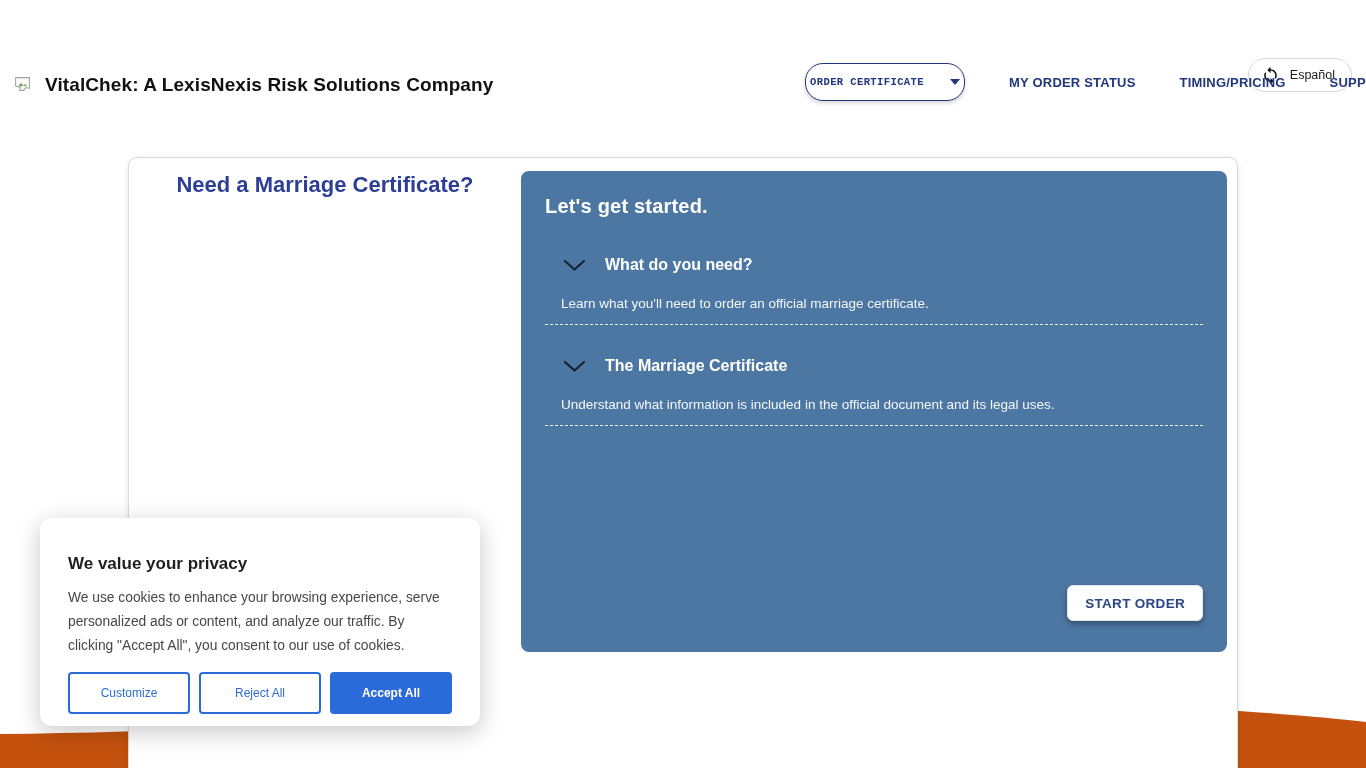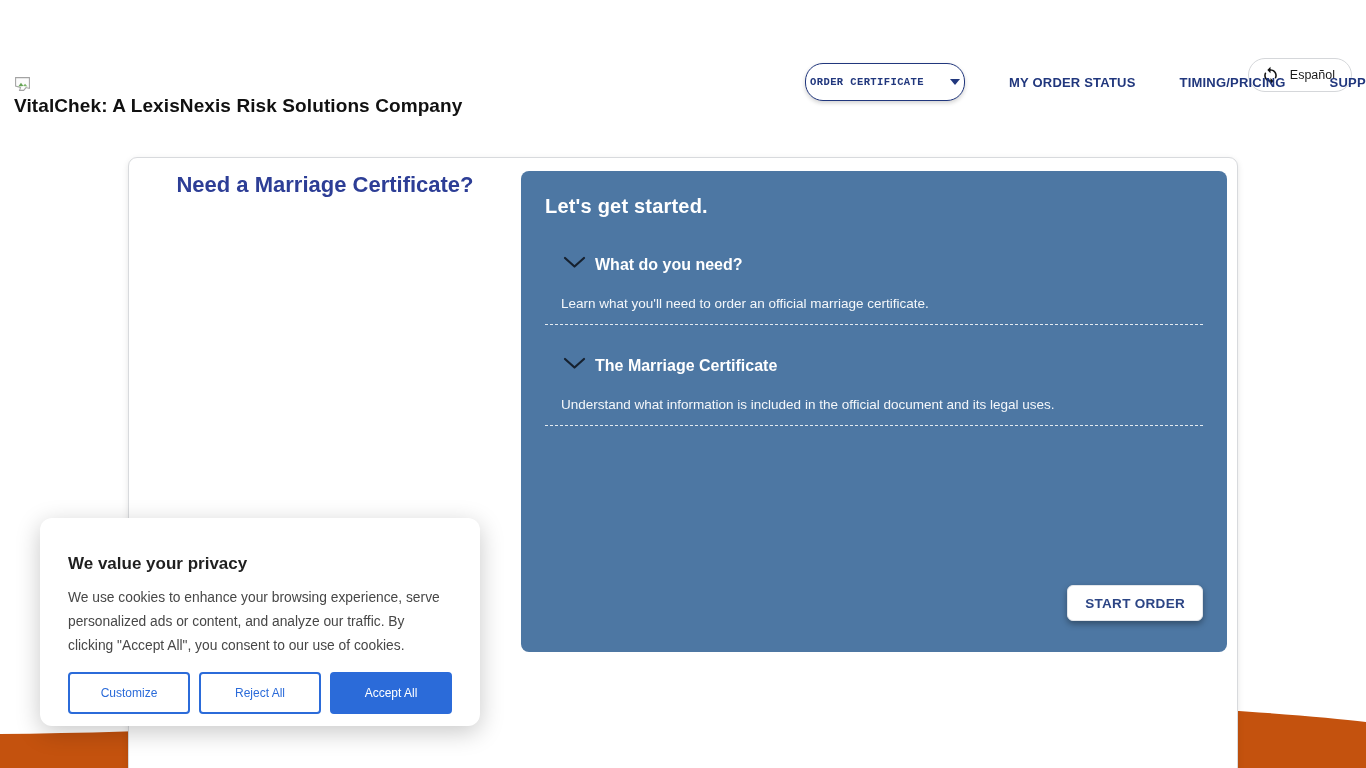--- a/index.html
+++ b/index.html
@@ -14,7 +14,7 @@
   .lang-btn span.lbl { font-size:12.5px; color:#1a1a1a; }
 
   
-  .logo { position:absolute; left:14px; top:74px; display:flex; align-items:flex-start; gap:2px;flex-direction:column; }
+  .logo { position:absolute; left:14px; top:74px; display:flex; align-items:flex-start; gap:14px; }
   .logo .alt-text { font-size:19px; font-weight:700; color:#111; letter-spacing:.1px; }
   .broken-img { margin-top:2px; }
 

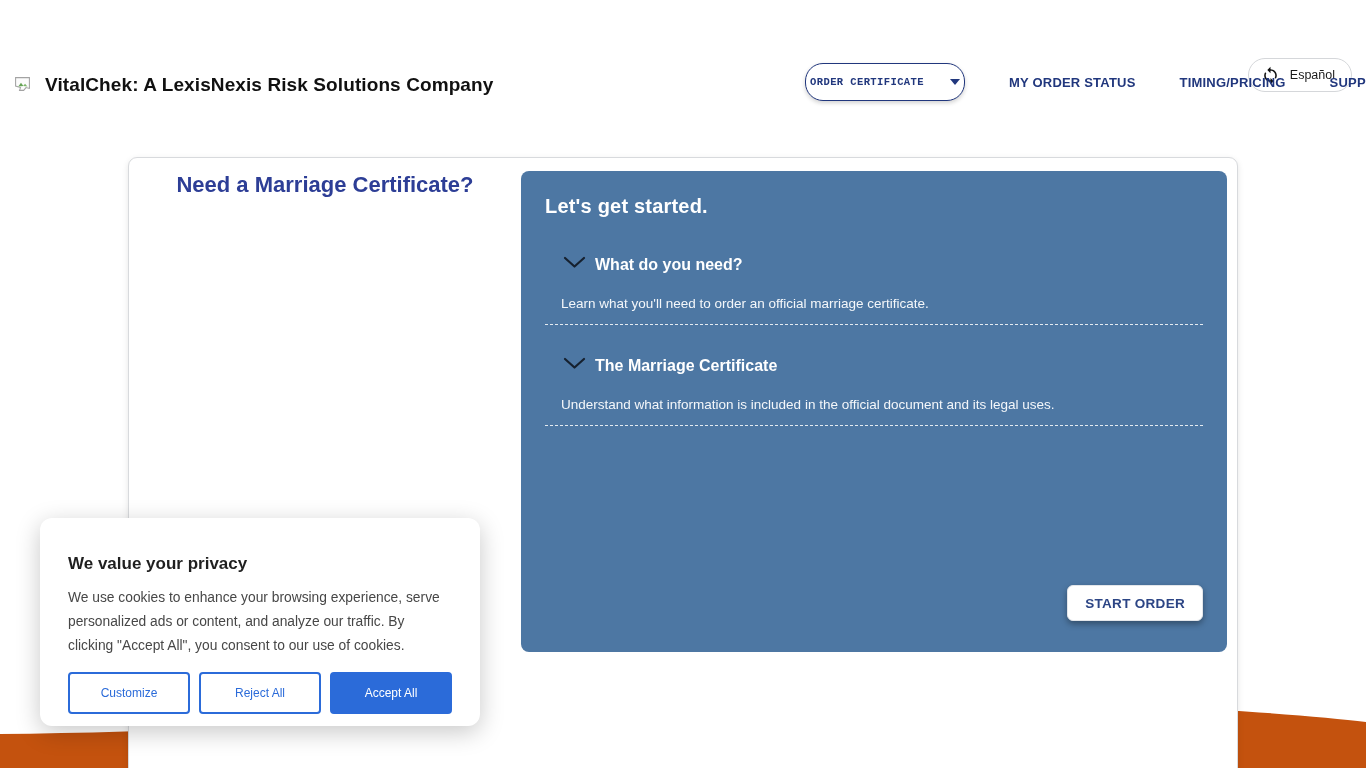--- a/index.html
+++ b/index.html
@@ -40,7 +40,7 @@
 
   .acc { margin-top:38px; }
   .acc + .acc { margin-top:32px; }
-  .acc-header { display:flex; gap:9px; padding-left:18px; cursor:pointer; }
+  .acc-header { display:flex; align-items:center; gap:19px; padding-left:18px; cursor:pointer; }
   .acc-title { font-size:16px; font-weight:700; color:#fff; }
   .acc-desc { margin-top:22px; padding-left:16px; font-size:13.5px; color:#f4f7fa; }
   .acc-divider { margin-top:13px; border-bottom:1px dashed rgba(255,255,255,.85); }

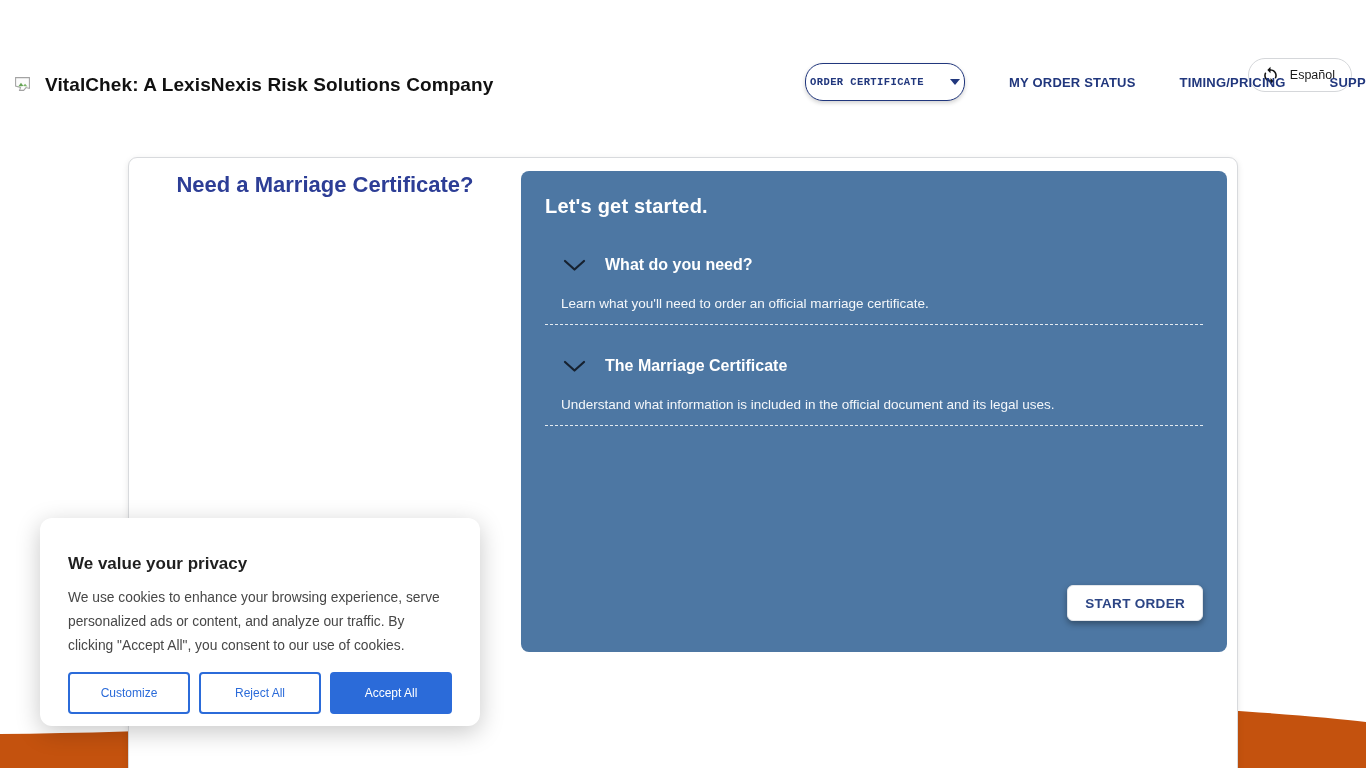--- a/index.html
+++ b/index.html
@@ -58,7 +58,7 @@
   .cookie-actions { margin-top:14px; display:flex; gap:9px; }
   .cookie-btn { height:42px; flex:1; background:#fff; border:2px solid #2b6bd9; border-radius:4px;
     color:#2b6bd9; font-size:12px; font-family:"Liberation Sans",sans-serif; cursor:pointer; }
-  .cookie-btn.primary { background:#2b6bd9; color:#fff; font-weight:400; border-color:#2b6bd9; }
+  .cookie-btn.primary { background:#2b6bd9; color:#fff; font-weight:700; border-color:#2b6bd9; }
 
   
   .wave { position:absolute; left:0; bottom:0; width:1366px; height:78px; z-index:1; }

